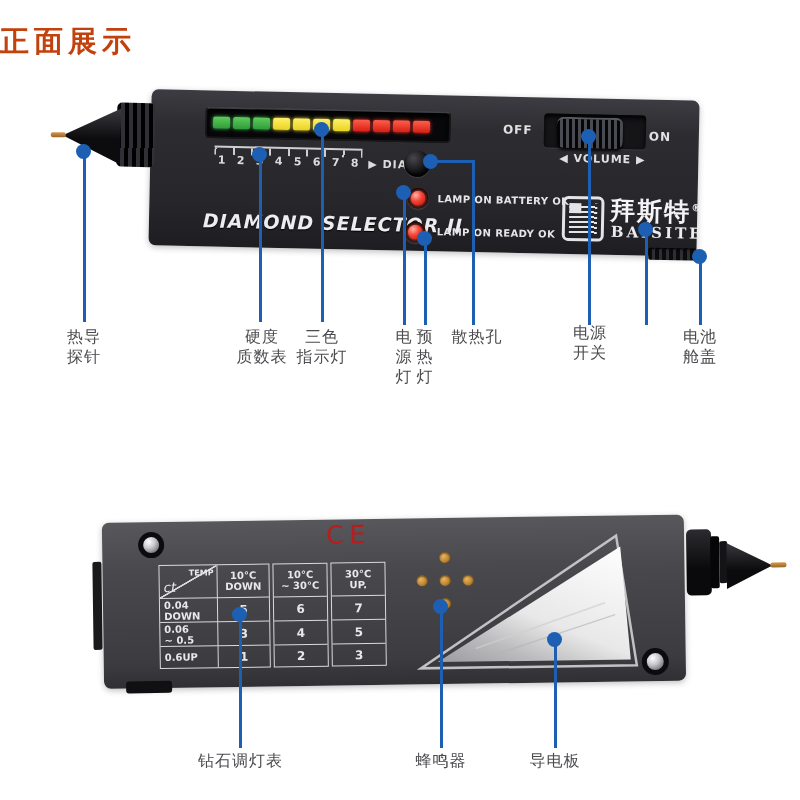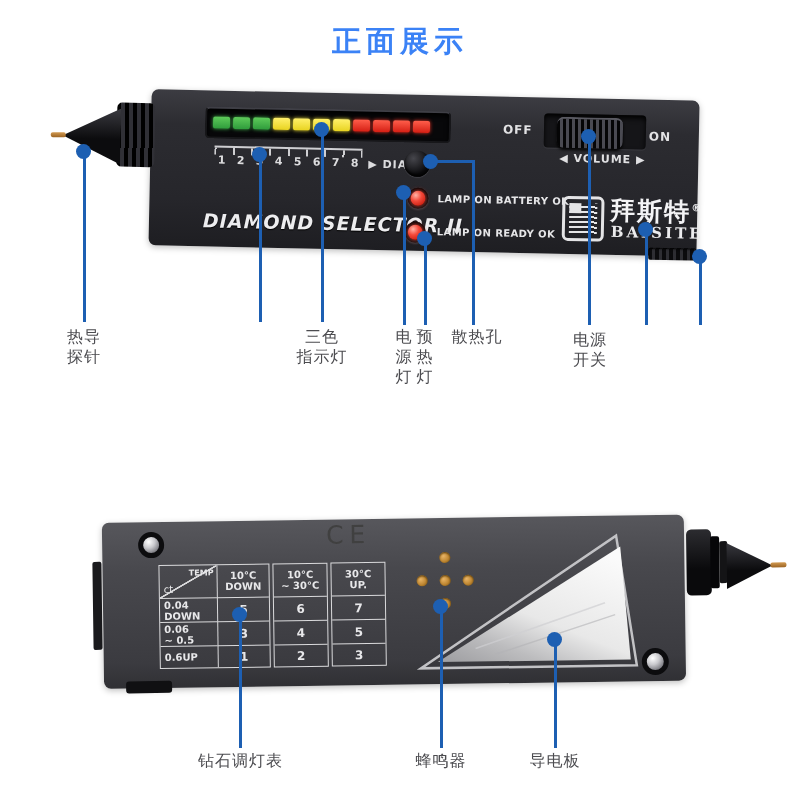--- a/index.html
+++ b/index.html
@@ -5,8 +5,8 @@
   html,body{margin:0;padding:0;background:#fff;}
   .stage{position:relative;width:800px;height:800px;background:#fff;overflow:hidden;
          font-family:"DejaVu Sans","Liberation Sans",sans-serif;}
-  .section-title{position:absolute;left:0;width:800px;text-align:center;
-    font-size:29px;font-weight:600;color:#3b82f6;letter-spacing:5px;z-index:2;}
+  .section-title{position:absolute;left:0;width:800px;
+    font-size:29px;font-weight:600;color:#c2410c;letter-spacing:5px;z-index:2;}
   .watermark{position:absolute;left:0;width:800px;top:378px;text-align:center;
     font-size:46px;font-weight:bold;letter-spacing:9px;color:#ececec;z-index:0;}
 

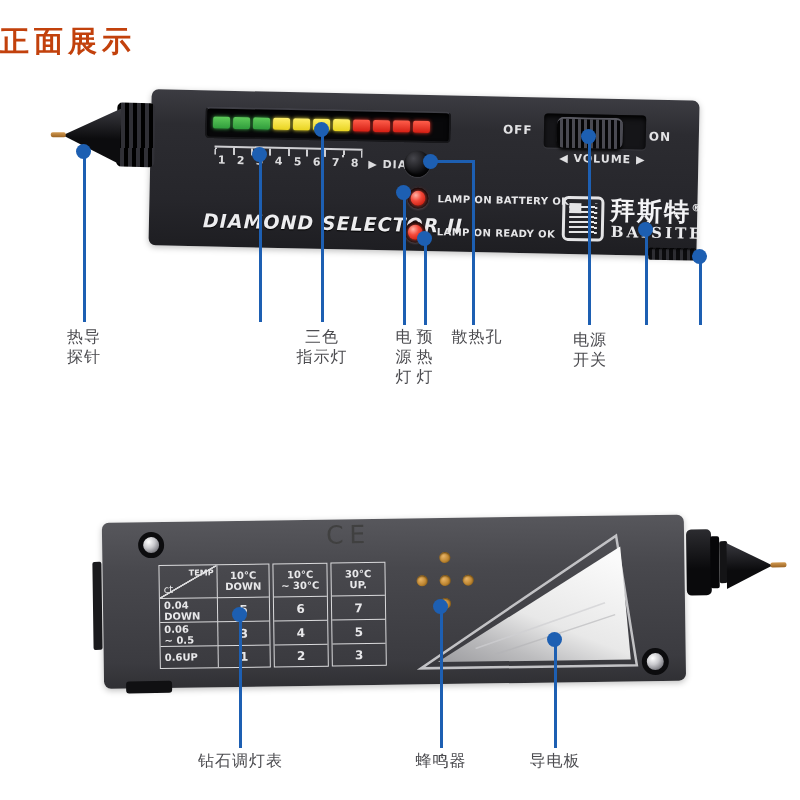--- a/index.html
+++ b/index.html
@@ -210,6 +210,8 @@
 
   <div class="clabel" style="left:54px;top:327px;width:60px;">热导
 探针</div>
+  <div class="clabel" style="left:228px;top:327px;width:68px;">硬度
+质数表</div>
   <div class="clabel" style="left:288px;top:327px;width:68px;">三色
 指示灯</div>
   <div class="clabel" style="left:394px;top:327px;width:20px;">电

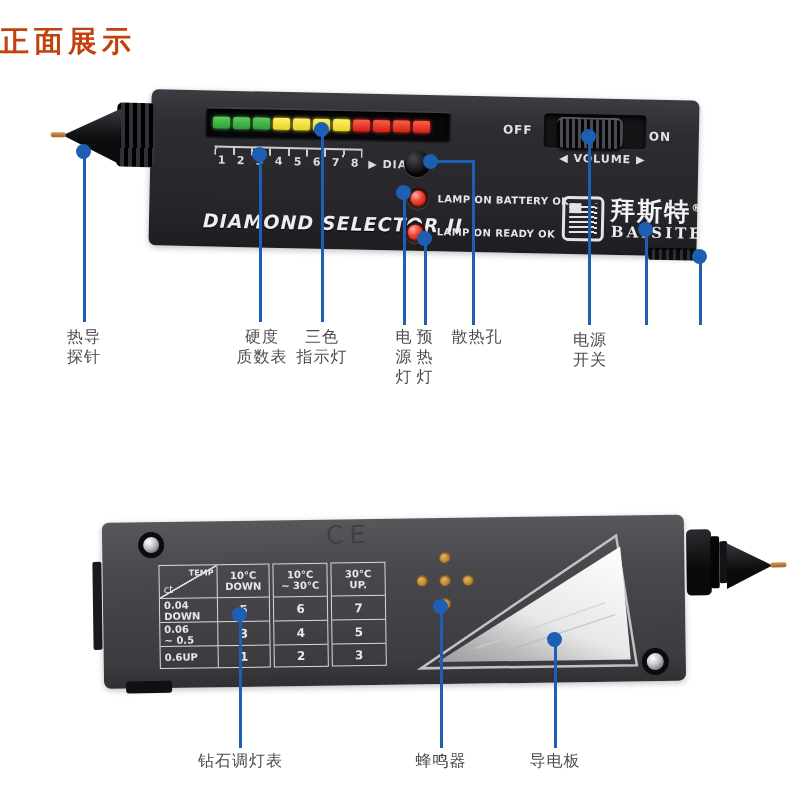--- a/index.html
+++ b/index.html
@@ -221,7 +221,7 @@
 热
 灯</div>
   <div class="clabel" style="left:450px;top:327px;width:54px;">散热孔</div>
-  <div class="clabel" style="left:558px;top:330px;width:64px;">电源
+  <div class="clabel" style="left:558px;top:323px;width:64px;">电源
 开关</div>
 
 

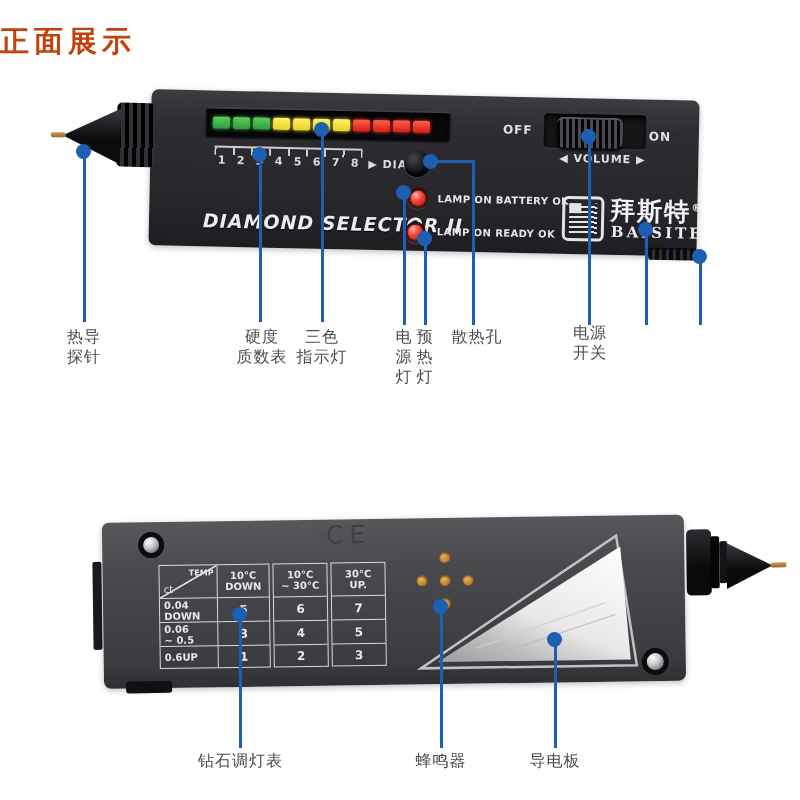--- a/index.html
+++ b/index.html
@@ -223,6 +223,8 @@
   <div class="clabel" style="left:450px;top:327px;width:54px;">散热孔</div>
   <div class="clabel" style="left:558px;top:323px;width:64px;">电源
 开关</div>
+  <div class="clabel" style="left:668px;top:327px;width:64px;">电池
+舱盖</div>
 
 
   <div class="back-device">

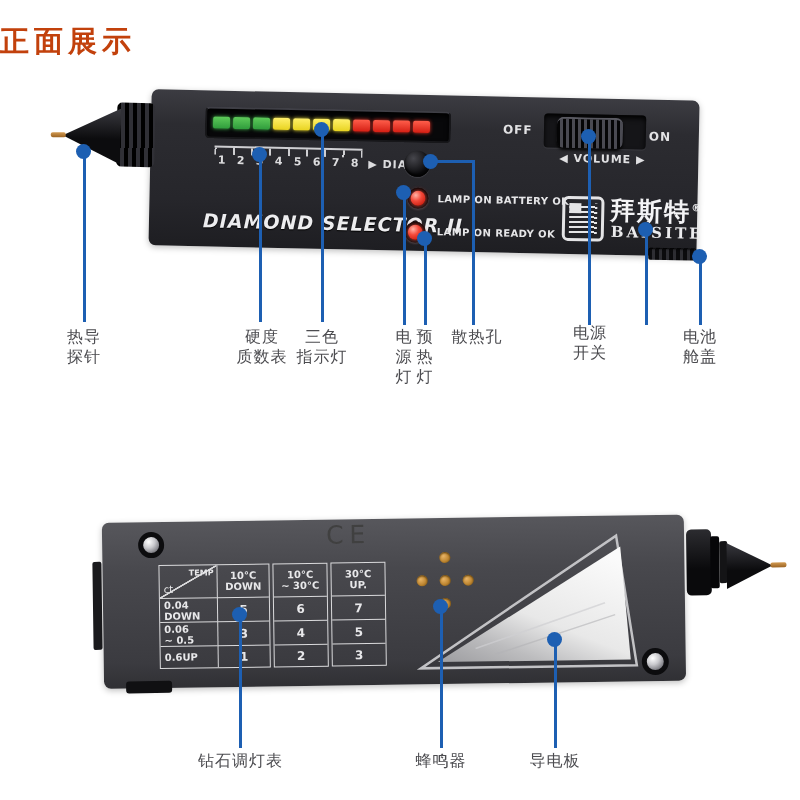--- a/index.html
+++ b/index.html
@@ -83,7 +83,7 @@
   .screw{position:absolute;border-radius:50%;background:#0c0c0e;display:flex;align-items:center;justify-content:center;}
   .screw i{display:block;border-radius:50%;
     background:radial-gradient(circle at 35% 30%,#ffffff,#c9c9cd 40%,#7e7e84 75%,#55555a);}
-  .ce-mark{position:absolute;left:232px;top:14px;font-size:25px;color:#404040;letter-spacing:6px;font-weight:500;}
+  .ce-mark{position:absolute;left:232px;top:14px;font-size:25px;color:#b91c1c;letter-spacing:6px;font-weight:500;}
   .foot{position:absolute;left:30px;top:172px;width:46px;height:12px;border-radius:3px;background:#101012;}
   .side-tab{position:absolute;left:-2px;top:52px;width:9px;height:88px;border-radius:2px;background:#1a1a1d;}
 

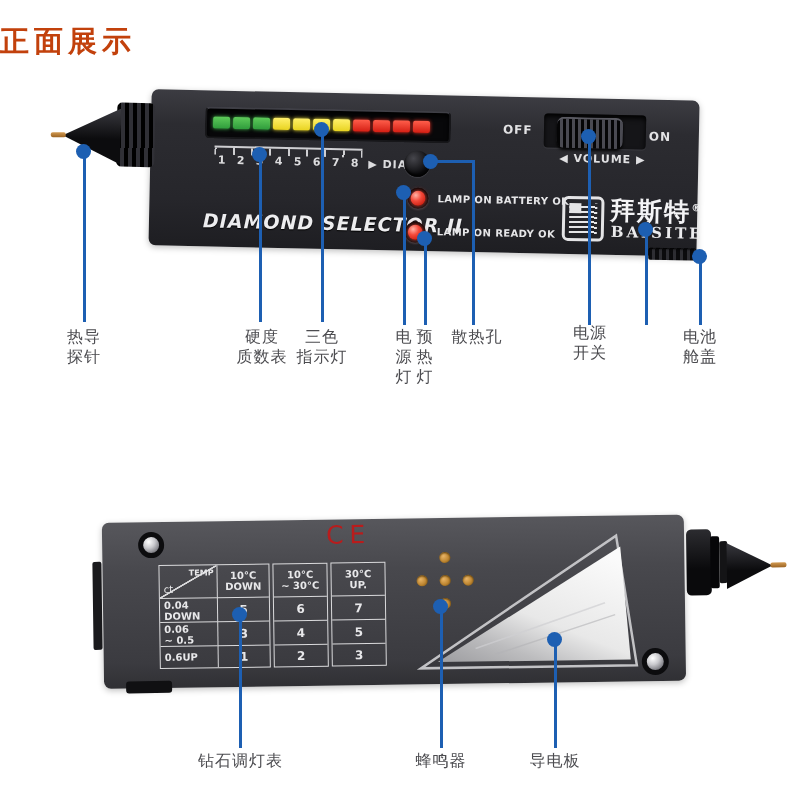--- a/index.html
+++ b/index.html
@@ -99,7 +99,7 @@
   .diag-cell{position:relative;
     background:linear-gradient(to bottom right,transparent 48.5%,#dadadc 49.5%,#dadadc 51.5%,transparent 52.5%);}
   .diag-cell .t1{position:absolute;top:3px;right:3px;font-size:8px;font-weight:bold;color:#e8e8ea;}
-  .diag-cell .t2{position:absolute;bottom:3px;left:4px;font-size:10px;color:#e8e8ea;}
+  .diag-cell .t2{position:absolute;bottom:3px;left:4px;font-size:13px;color:#e8e8ea;font-style:italic;}
 
   .buzzer-hole{position:absolute;width:11px;height:11px;border-radius:50%;
     background:radial-gradient(circle at 35% 35%,#eab667,#c08833 55%,#7c5513);box-shadow:inset 0 1px 2px #5d3e0c;}

